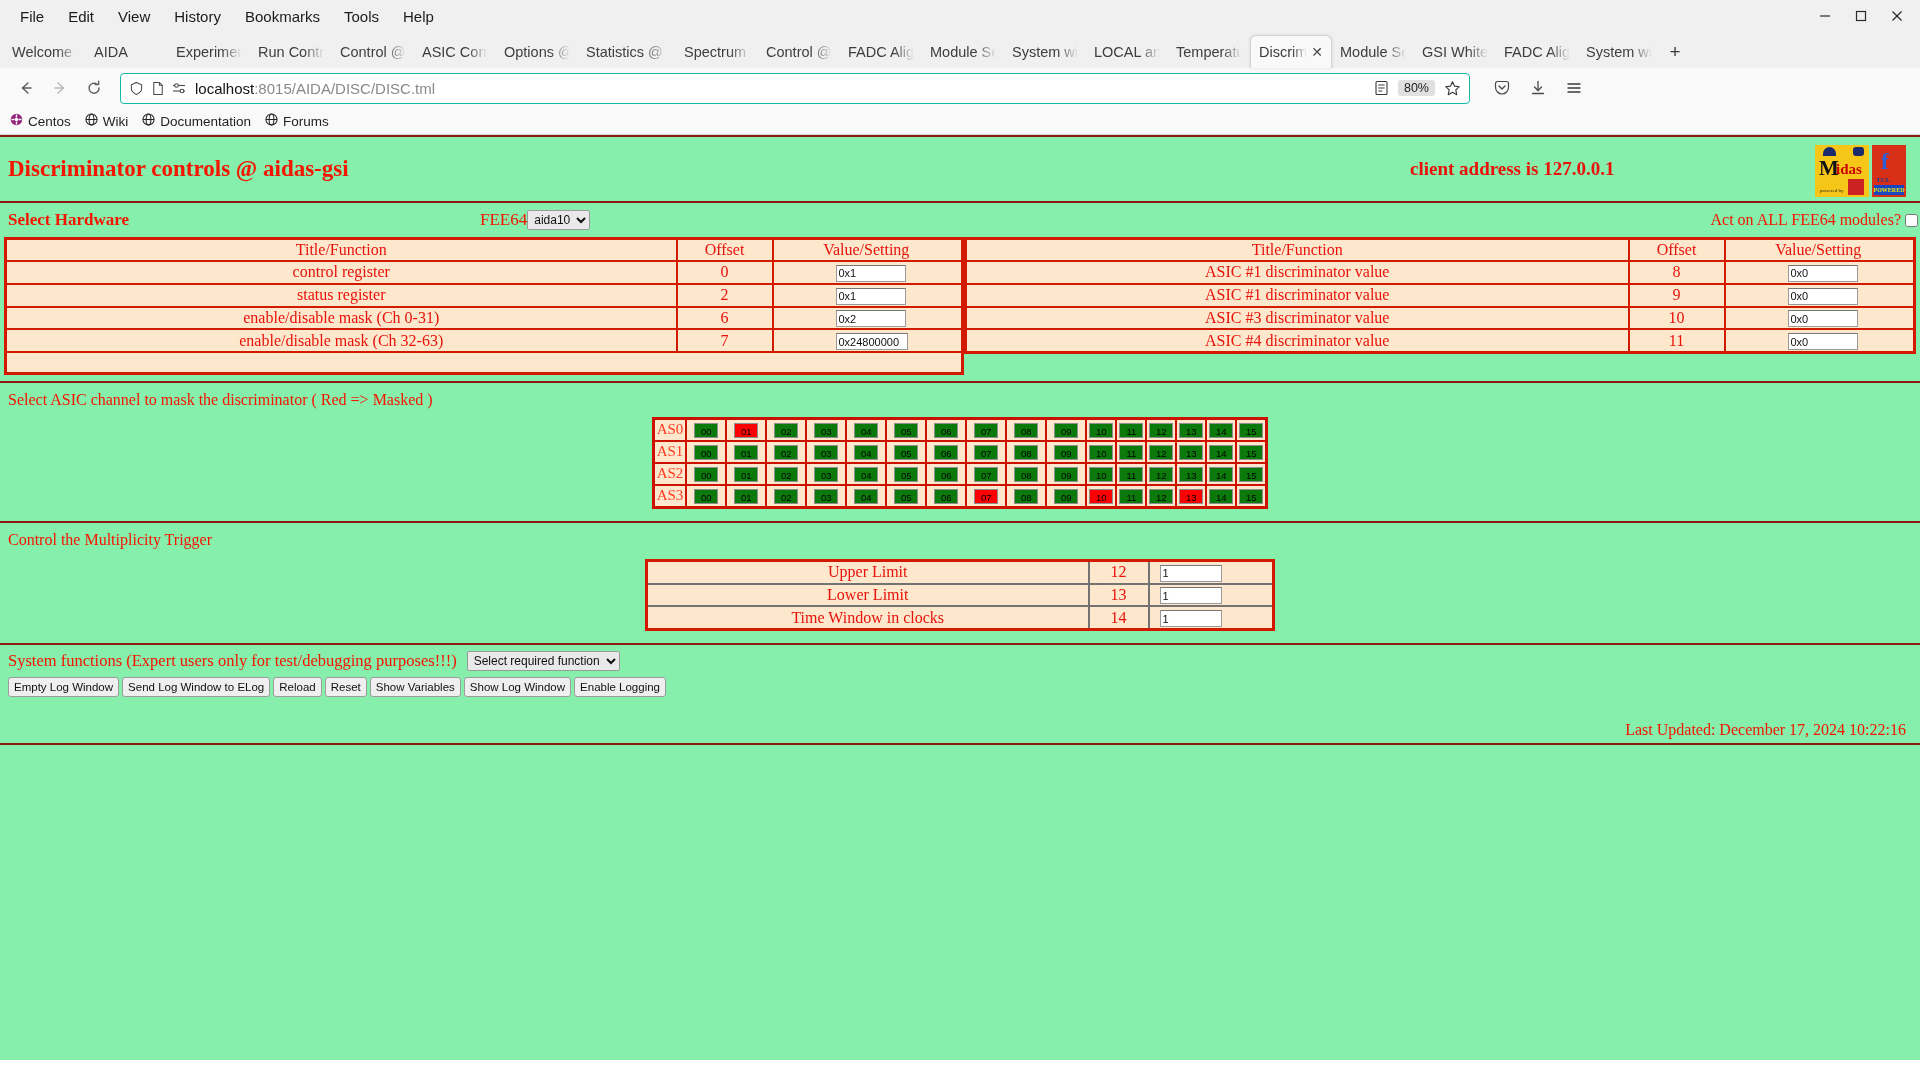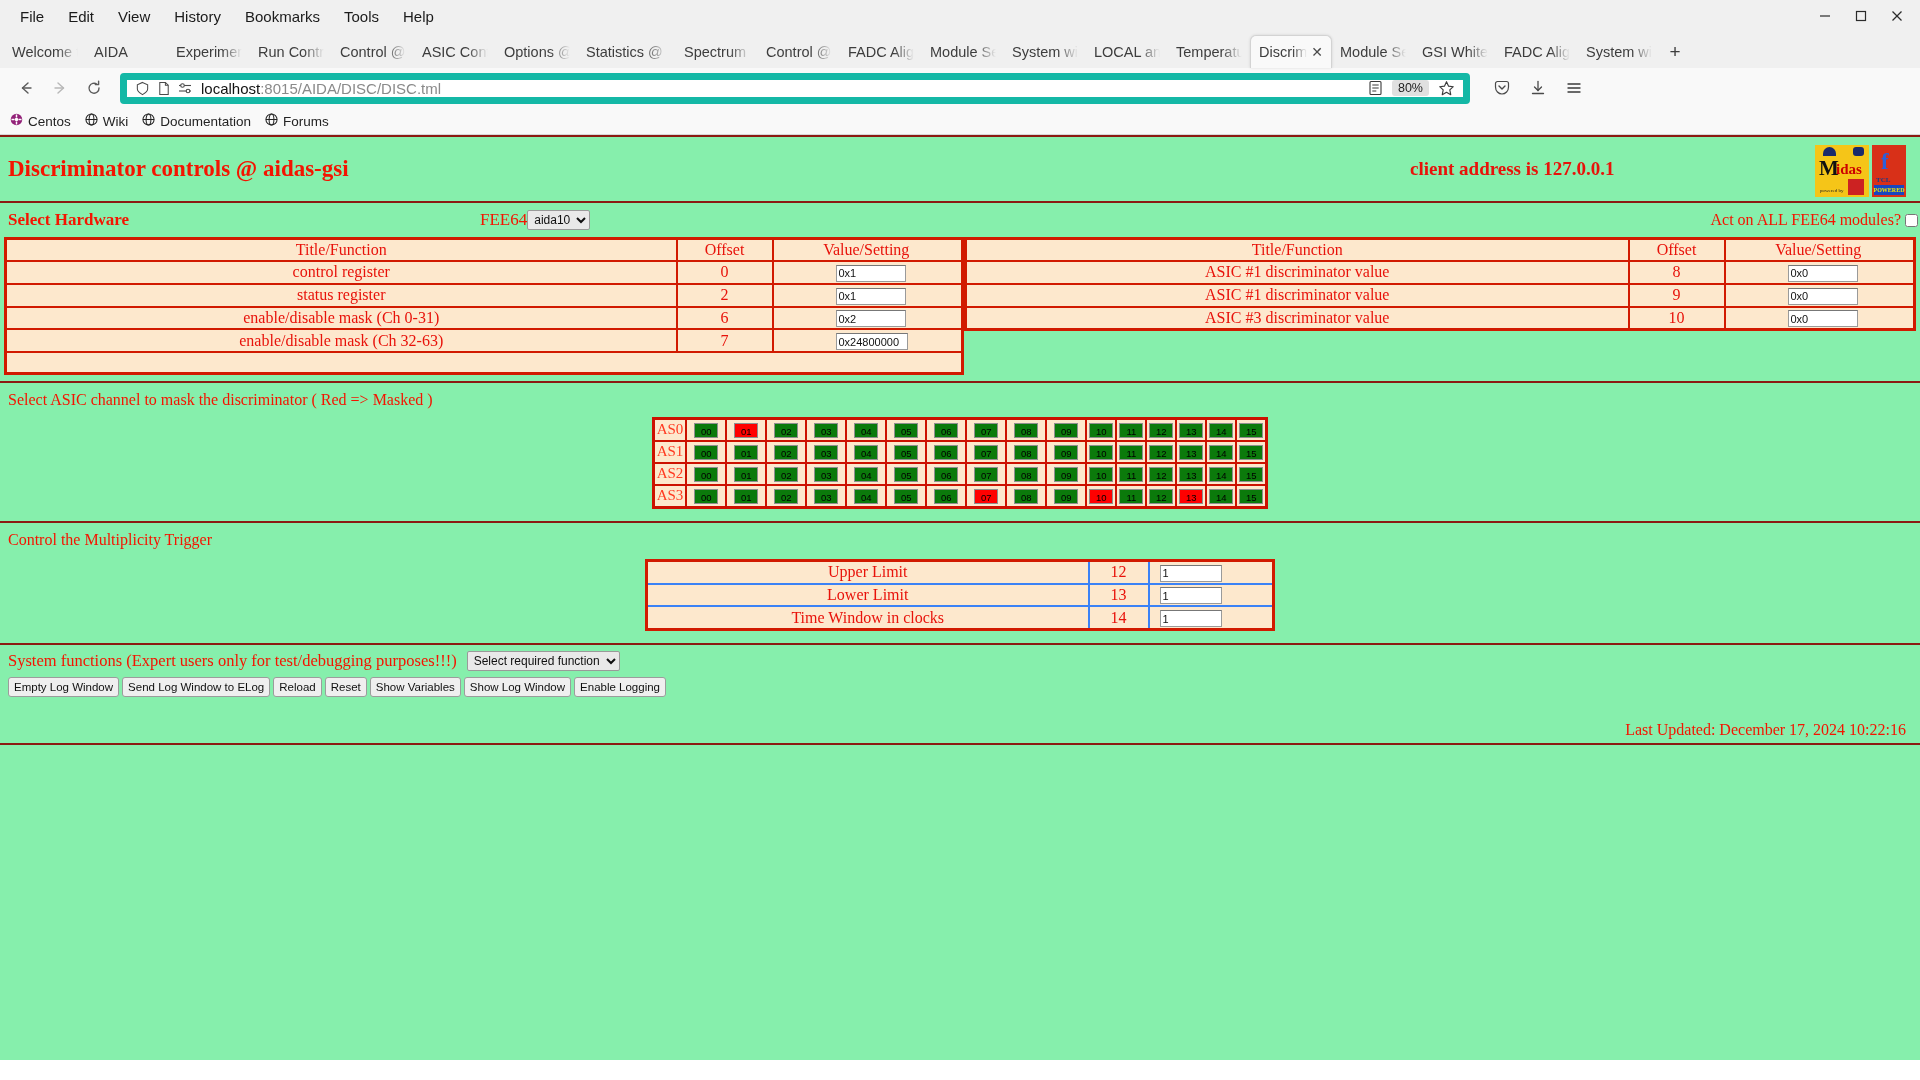--- a/index.html
+++ b/index.html
@@ -78,7 +78,7 @@
   .navbtn.dim { color: #b8b8b8; }
   .urlbar {
     flex: 1; height: 31px; margin: 0 8px;
-    background: #ffffff; border: 7px solid #14b8a6; border-radius: 4px;
+    background: #ffffff; border: 1px solid #14b8a6; border-radius: 4px;
     display: flex; align-items: center; padding: 0 8px; gap: 7px;
     max-width: 1350px;
   }

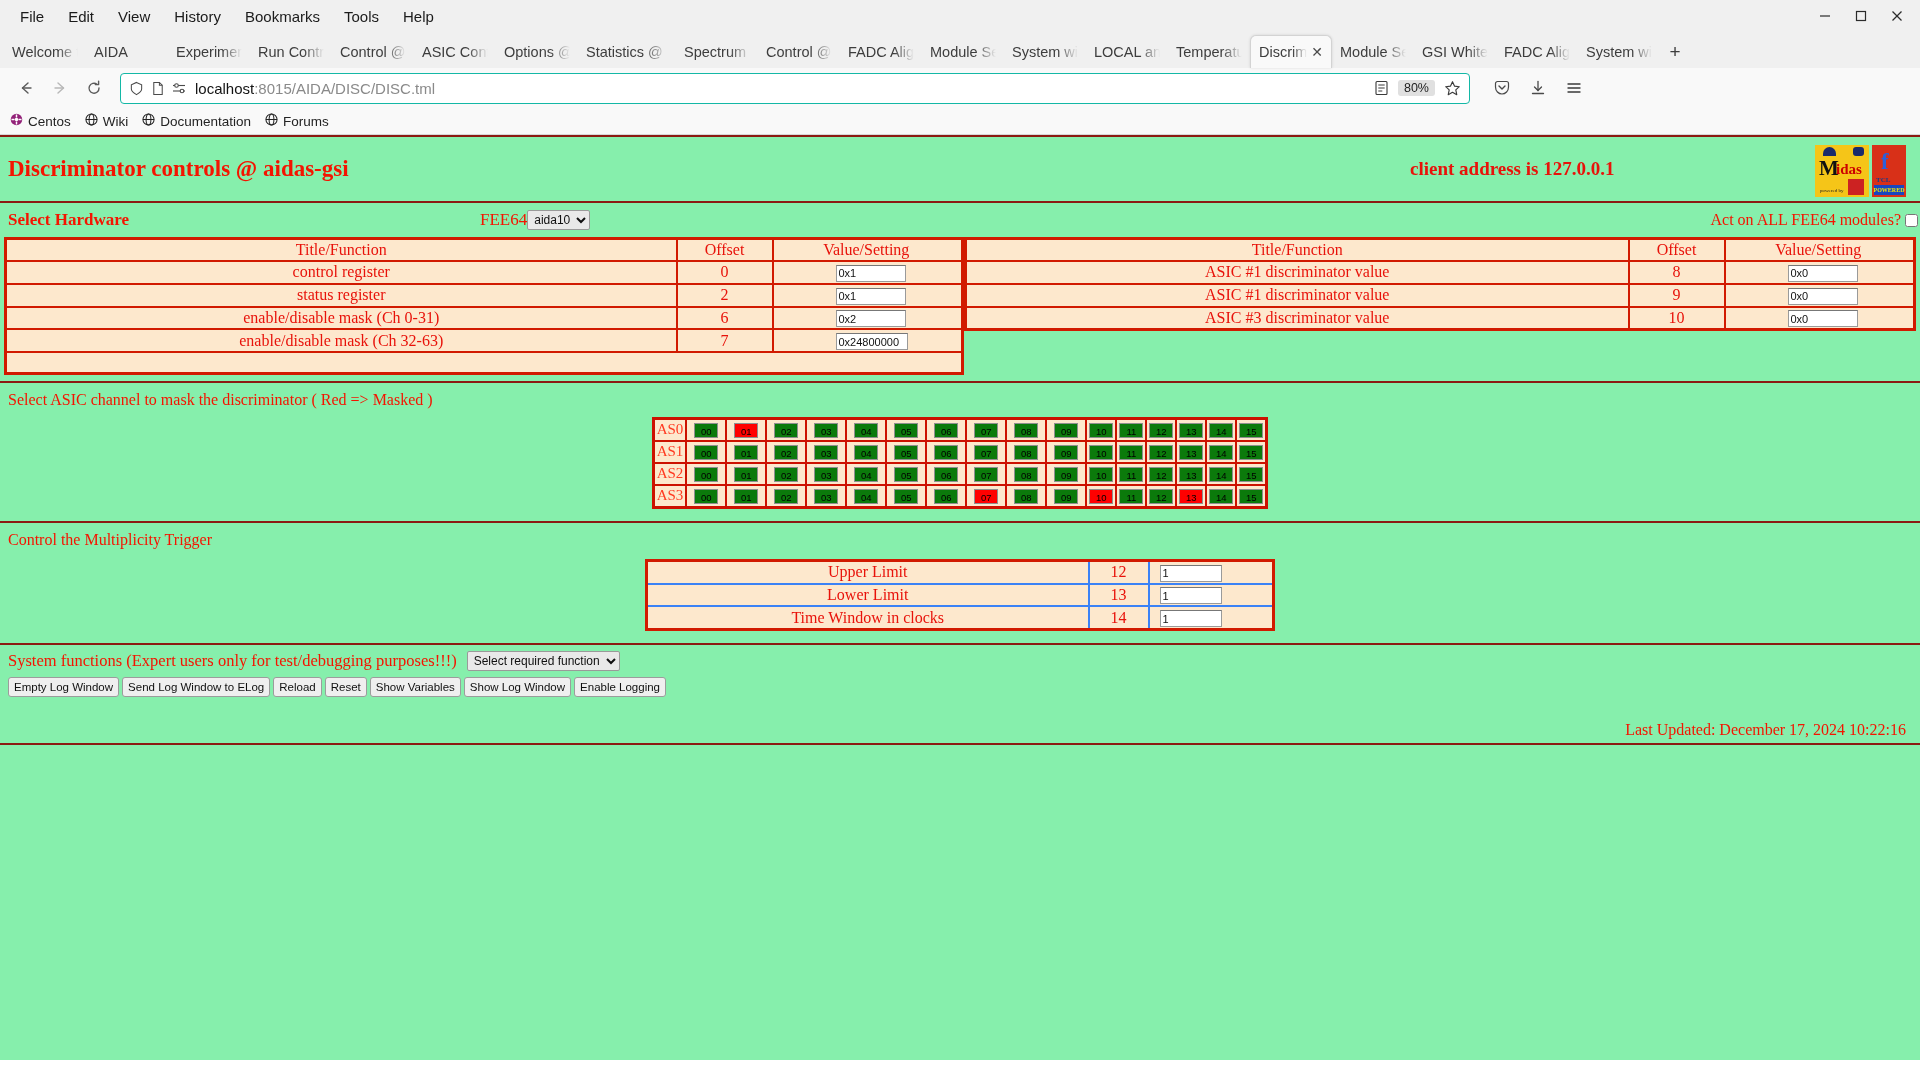--- a/index.html
+++ b/index.html
@@ -587,6 +587,11 @@
             <tr>
               <td>ASIC #3 discriminator value</td>
               <td class="off">10</td>
+              <td class="val"><input type="text" class="txtin" value="0x0" style=""></td>
+            </tr>
+            <tr>
+              <td>ASIC #4 discriminator value</td>
+              <td class="off">11</td>
               <td class="val"><input type="text" class="txtin" value="0x0" style=""></td>
             </tr>
           </tbody>

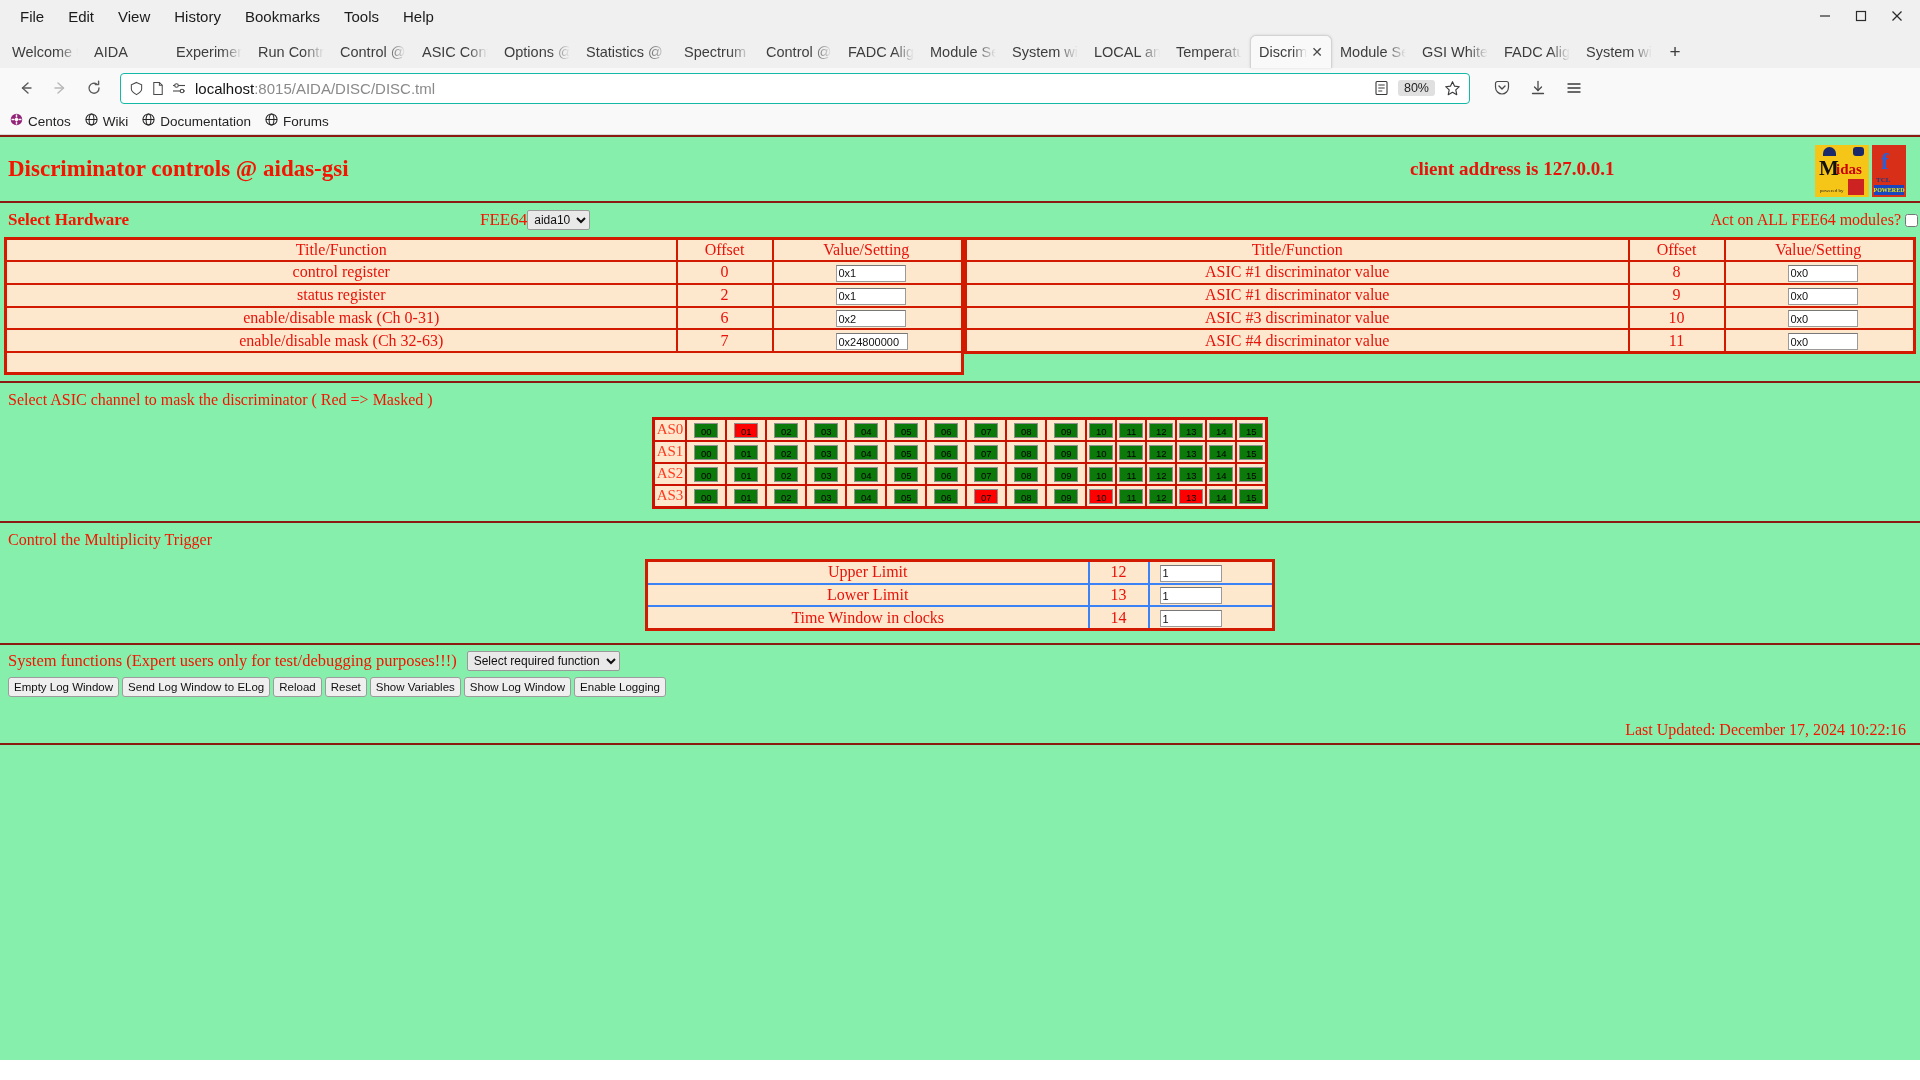--- a/index.html
+++ b/index.html
@@ -246,7 +246,7 @@
     width: 630px;
   }
   table.mult td {
-    border: 2px solid #3b82f6; color: #e8120a; font-size: 16px;
+    border: 2px solid #737373; color: #e8120a; font-size: 16px;
     text-align: center; font-family: "Liberation Serif", serif;
     height: 20px; padding: 1px 18px;
   }

